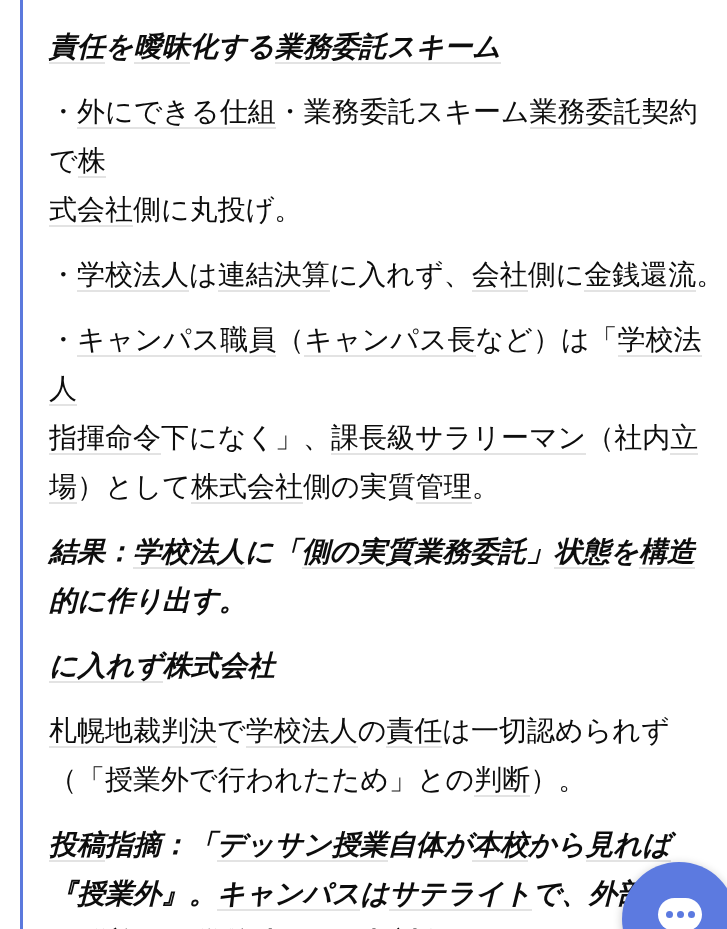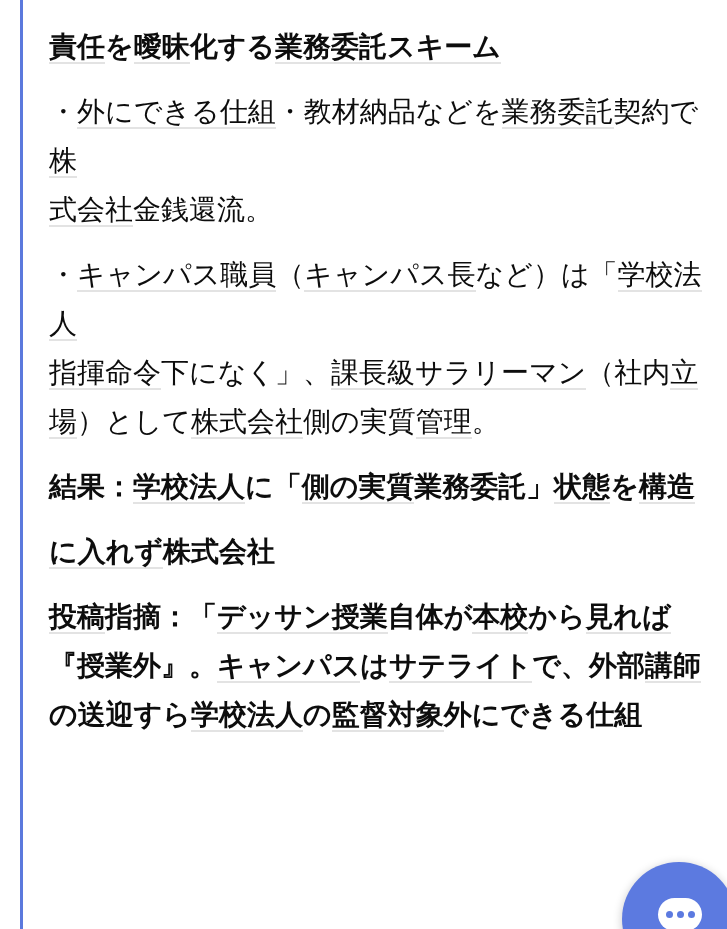--- a/index.html
+++ b/index.html
@@ -29,7 +29,7 @@
   }
   .content p{margin:16px 0;}
   .content p:first-child{margin-top:0;}
-  .bold{font-weight:700;}
+  .bold{font-weight:700;font-style:italic;}
   .u{border-bottom:2px solid var(--underline);}
   .chat-launcher{
     position:absolute;left:622px;top:862px;

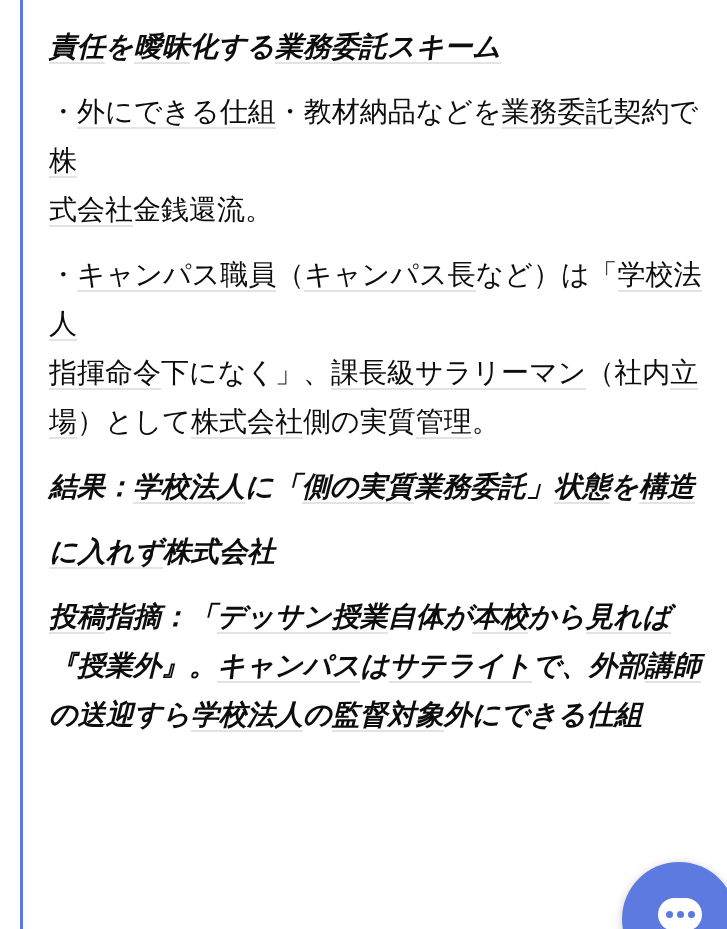--- a/index.html
+++ b/index.html
@@ -57,7 +57,7 @@
 
   <main class="content">
       <p class="bold"><span class="u">責任</span><span>を</span><span class="u">曖昧</span><span>化する</span><span class="u">業務委託スキーム</span></p>
-      <p class="body"><span>・</span><span class="u">外にできる仕組</span><span>・教材納品などを</span><span class="u">業務委託</span><span>契約で</span><span class="u">株</span><br><span class="u">式会社</span><span>金銭還流。</span></p>
+      <p class="body"><span>・</span><span class="u">外にできる仕組</span><span>・業務委託スキーム</span><span class="u">業務委託</span><span>契約で</span><span class="u">株</span><br><span class="u">式会社</span><span>金銭還流。</span></p>
       <p class="body"><span>・</span><span class="u">キャンパス職員</span><span>（</span><span class="u">キャンパス長</span><span>など）は「</span><span class="u">学校法人</span><br><span class="u">指揮命令</span><span>下になく」、</span><span class="u">課長級</span><span class="u">サラリーマン</span><span>（社内</span><span class="u">立</span><br><span class="u">場</span><span>）として</span><span class="u">株式会社</span><span>側の実質</span><span class="u">管理</span><span>。</span></p>
       <p class="bold"><span>結果：</span><span class="u">学校法人</span><span>に「</span><span class="u">側の実質</span><span>業務委託」</span><span class="u">状態</span><span>を</span><span class="u">構造</span><br></p>
       <p class="bold"><span class="u">に入れず</span><span>株式会社</span></p>

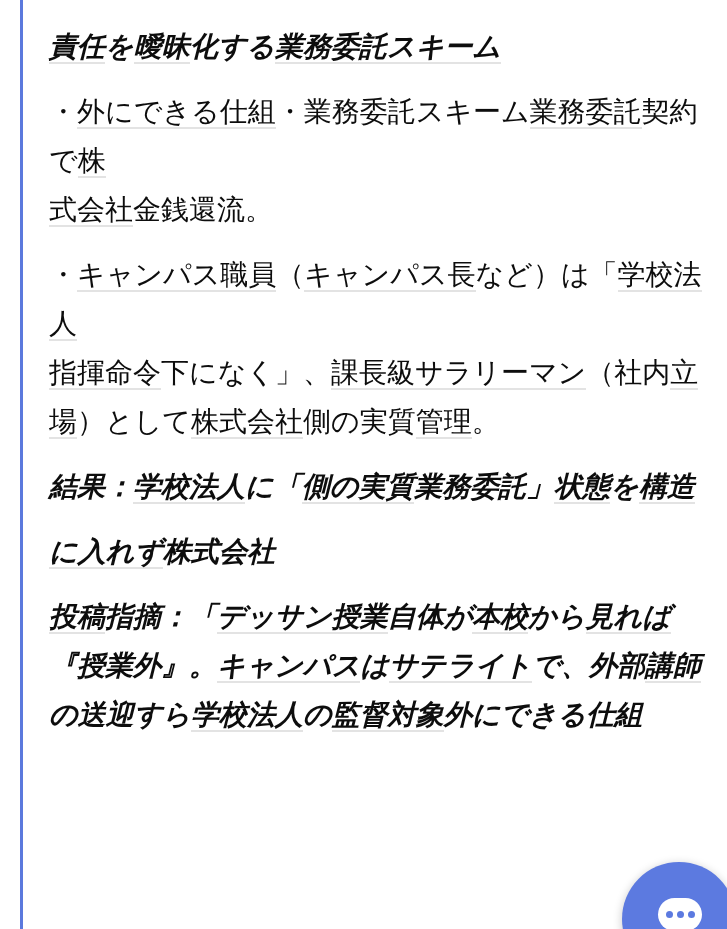--- a/index.html
+++ b/index.html
@@ -57,7 +57,7 @@
 
   <main class="content">
       <p class="bold"><span class="u">責任</span><span>を</span><span class="u">曖昧</span><span>化する</span><span class="u">業務委託スキーム</span></p>
-      <p class="body"><span>・</span><span class="u">外にできる仕組</span><span>・業務委託スキーム</span><span class="u">業務委託</span><span>契約で</span><span class="u">株</span><br><span class="u">式会社</span><span>金銭還流。</span></p>
+      <p class="body"><span>・</span><span class="u">外にできる仕組</span><span>・業務委託スキーム</span><span class="u">業務委託</span><span>契約で</span><span class="u">株</span><br><span class="u">式会社</span><span>側に丸投げ。</span></p>
       <p class="body"><span>・</span><span class="u">キャンパス職員</span><span>（</span><span class="u">キャンパス長</span><span>など）は「</span><span class="u">学校法人</span><br><span class="u">指揮命令</span><span>下になく」、</span><span class="u">課長級</span><span class="u">サラリーマン</span><span>（社内</span><span class="u">立</span><br><span class="u">場</span><span>）として</span><span class="u">株式会社</span><span>側の実質</span><span class="u">管理</span><span>。</span></p>
       <p class="bold"><span>結果：</span><span class="u">学校法人</span><span>に「</span><span class="u">側の実質</span><span>業務委託」</span><span class="u">状態</span><span>を</span><span class="u">構造</span><br></p>
       <p class="bold"><span class="u">に入れず</span><span>株式会社</span></p>

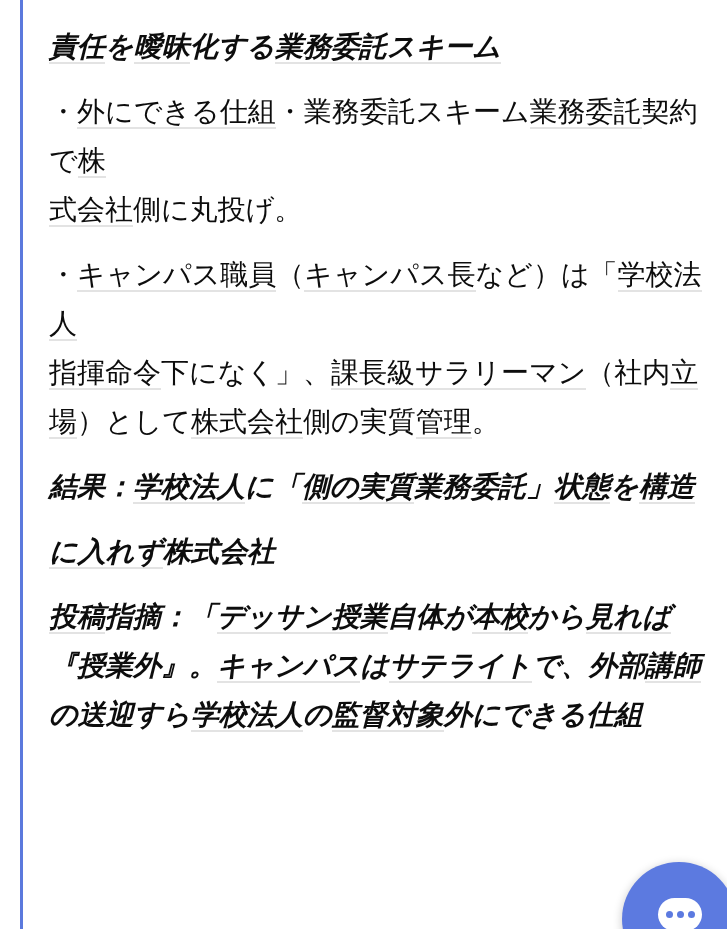--- a/index.html
+++ b/index.html
@@ -58,6 +58,7 @@
   <main class="content">
       <p class="bold"><span class="u">責任</span><span>を</span><span class="u">曖昧</span><span>化する</span><span class="u">業務委託スキーム</span></p>
       <p class="body"><span>・</span><span class="u">外にできる仕組</span><span>・業務委託スキーム</span><span class="u">業務委託</span><span>契約で</span><span class="u">株</span><br><span class="u">式会社</span><span>側に丸投げ。</span></p>
+      <p class="body"><span>・</span><span class="u">学校法人</span><span>は</span><span class="u">連結決算</span><span>に入れず、</span><span class="u">会社</span><span>側に</span><span class="u">金銭還流</span><span>。</span></p>
       <p class="body"><span>・</span><span class="u">キャンパス職員</span><span>（</span><span class="u">キャンパス長</span><span>など）は「</span><span class="u">学校法人</span><br><span class="u">指揮命令</span><span>下になく」、</span><span class="u">課長級</span><span class="u">サラリーマン</span><span>（社内</span><span class="u">立</span><br><span class="u">場</span><span>）として</span><span class="u">株式会社</span><span>側の実質</span><span class="u">管理</span><span>。</span></p>
       <p class="bold"><span>結果：</span><span class="u">学校法人</span><span>に「</span><span class="u">側の実質</span><span>業務委託」</span><span class="u">状態</span><span>を</span><span class="u">構造</span><br></p>
       <p class="bold"><span class="u">に入れず</span><span>株式会社</span></p>

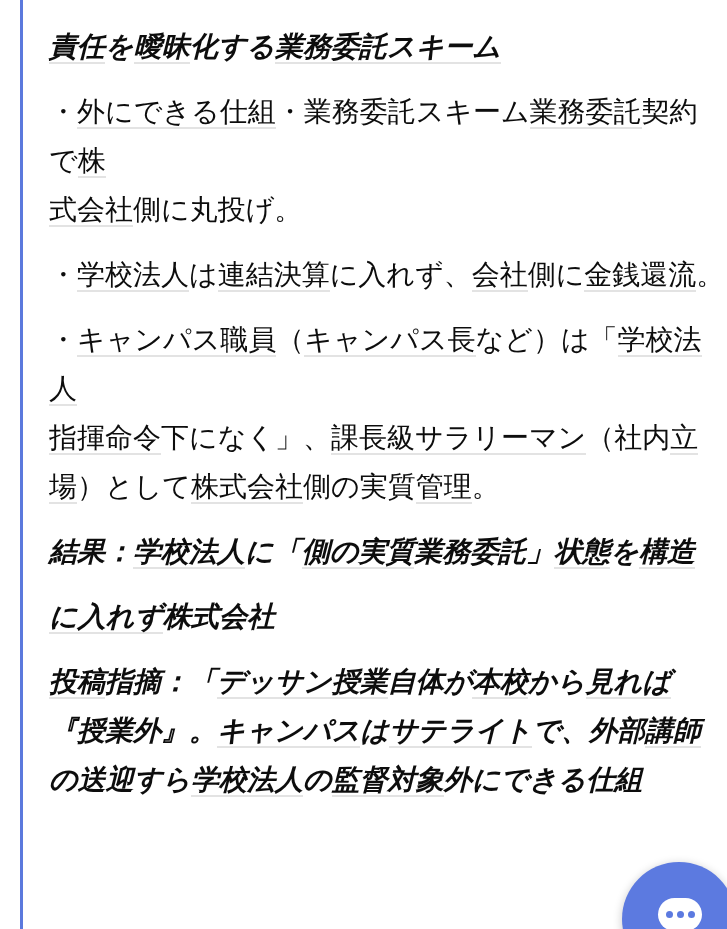--- a/index.html
+++ b/index.html
@@ -60,7 +60,7 @@
       <p class="body"><span>・</span><span class="u">外にできる仕組</span><span>・業務委託スキーム</span><span class="u">業務委託</span><span>契約で</span><span class="u">株</span><br><span class="u">式会社</span><span>側に丸投げ。</span></p>
       <p class="body"><span>・</span><span class="u">学校法人</span><span>は</span><span class="u">連結決算</span><span>に入れず、</span><span class="u">会社</span><span>側に</span><span class="u">金銭還流</span><span>。</span></p>
       <p class="body"><span>・</span><span class="u">キャンパス職員</span><span>（</span><span class="u">キャンパス長</span><span>など）は「</span><span class="u">学校法人</span><br><span class="u">指揮命令</span><span>下になく」、</span><span class="u">課長級</span><span class="u">サラリーマン</span><span>（社内</span><span class="u">立</span><br><span class="u">場</span><span>）として</span><span class="u">株式会社</span><span>側の実質</span><span class="u">管理</span><span>。</span></p>
-      <p class="bold"><span>結果：</span><span class="u">学校法人</span><span>に「</span><span class="u">側の実質</span><span>業務委託」</span><span class="u">状態</span><span>を</span><span class="u">構造</span><br></p>
+      <p class="bold"><span>結果：</span><span class="u">学校法人</span><span>に「</span><span class="u">側の実質</span><span>業務委託」</span><span class="u">状態</span><span>を</span><span class="u">構造</span><br><span>的に作り出す。</span></p>
       <p class="bold"><span class="u">に入れず</span><span>株式会社</span></p>
       <p class="bold"><span class="u">投稿</span><span>指摘：「</span><span class="u">デッサン授業</span><span>自体が</span><span class="u">本校</span><span>から</span><span class="u">見れば</span><br><span>『授業外』。</span><span class="u">キャンパス</span><span>は</span><span class="u">サテライト</span><span>で、外部</span><span class="u">講師</span><br><span>の送迎すら</span><span class="u">学校法人</span><span>の</span><span class="u">監督対象</span><span>外にできる仕組</span><br></p>
     </main>

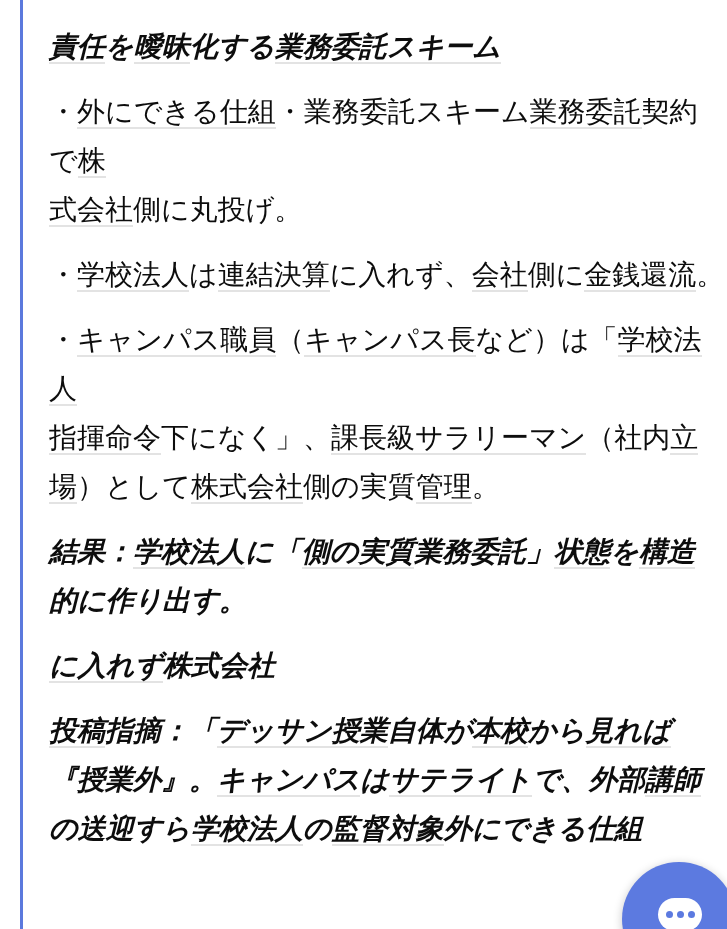--- a/index.html
+++ b/index.html
@@ -62,6 +62,7 @@
       <p class="body"><span>・</span><span class="u">キャンパス職員</span><span>（</span><span class="u">キャンパス長</span><span>など）は「</span><span class="u">学校法人</span><br><span class="u">指揮命令</span><span>下になく」、</span><span class="u">課長級</span><span class="u">サラリーマン</span><span>（社内</span><span class="u">立</span><br><span class="u">場</span><span>）として</span><span class="u">株式会社</span><span>側の実質</span><span class="u">管理</span><span>。</span></p>
       <p class="bold"><span>結果：</span><span class="u">学校法人</span><span>に「</span><span class="u">側の実質</span><span>業務委託」</span><span class="u">状態</span><span>を</span><span class="u">構造</span><br><span>的に作り出す。</span></p>
       <p class="bold"><span class="u">に入れず</span><span>株式会社</span></p>
+      <p class="body"><span class="u">札幌地裁判決</span><span>で</span><span class="u">学校法人</span><span>の</span><span class="u">責任</span><span>は一切認められず</span><br><span>（「授業外で行われたため」との</span><span class="u">判断</span><span>）。</span></p>
       <p class="bold"><span class="u">投稿</span><span>指摘：「</span><span class="u">デッサン授業</span><span>自体が</span><span class="u">本校</span><span>から</span><span class="u">見れば</span><br><span>『授業外』。</span><span class="u">キャンパス</span><span>は</span><span class="u">サテライト</span><span>で、外部</span><span class="u">講師</span><br><span>の送迎すら</span><span class="u">学校法人</span><span>の</span><span class="u">監督対象</span><span>外にできる仕組</span><br></p>
     </main>
 

